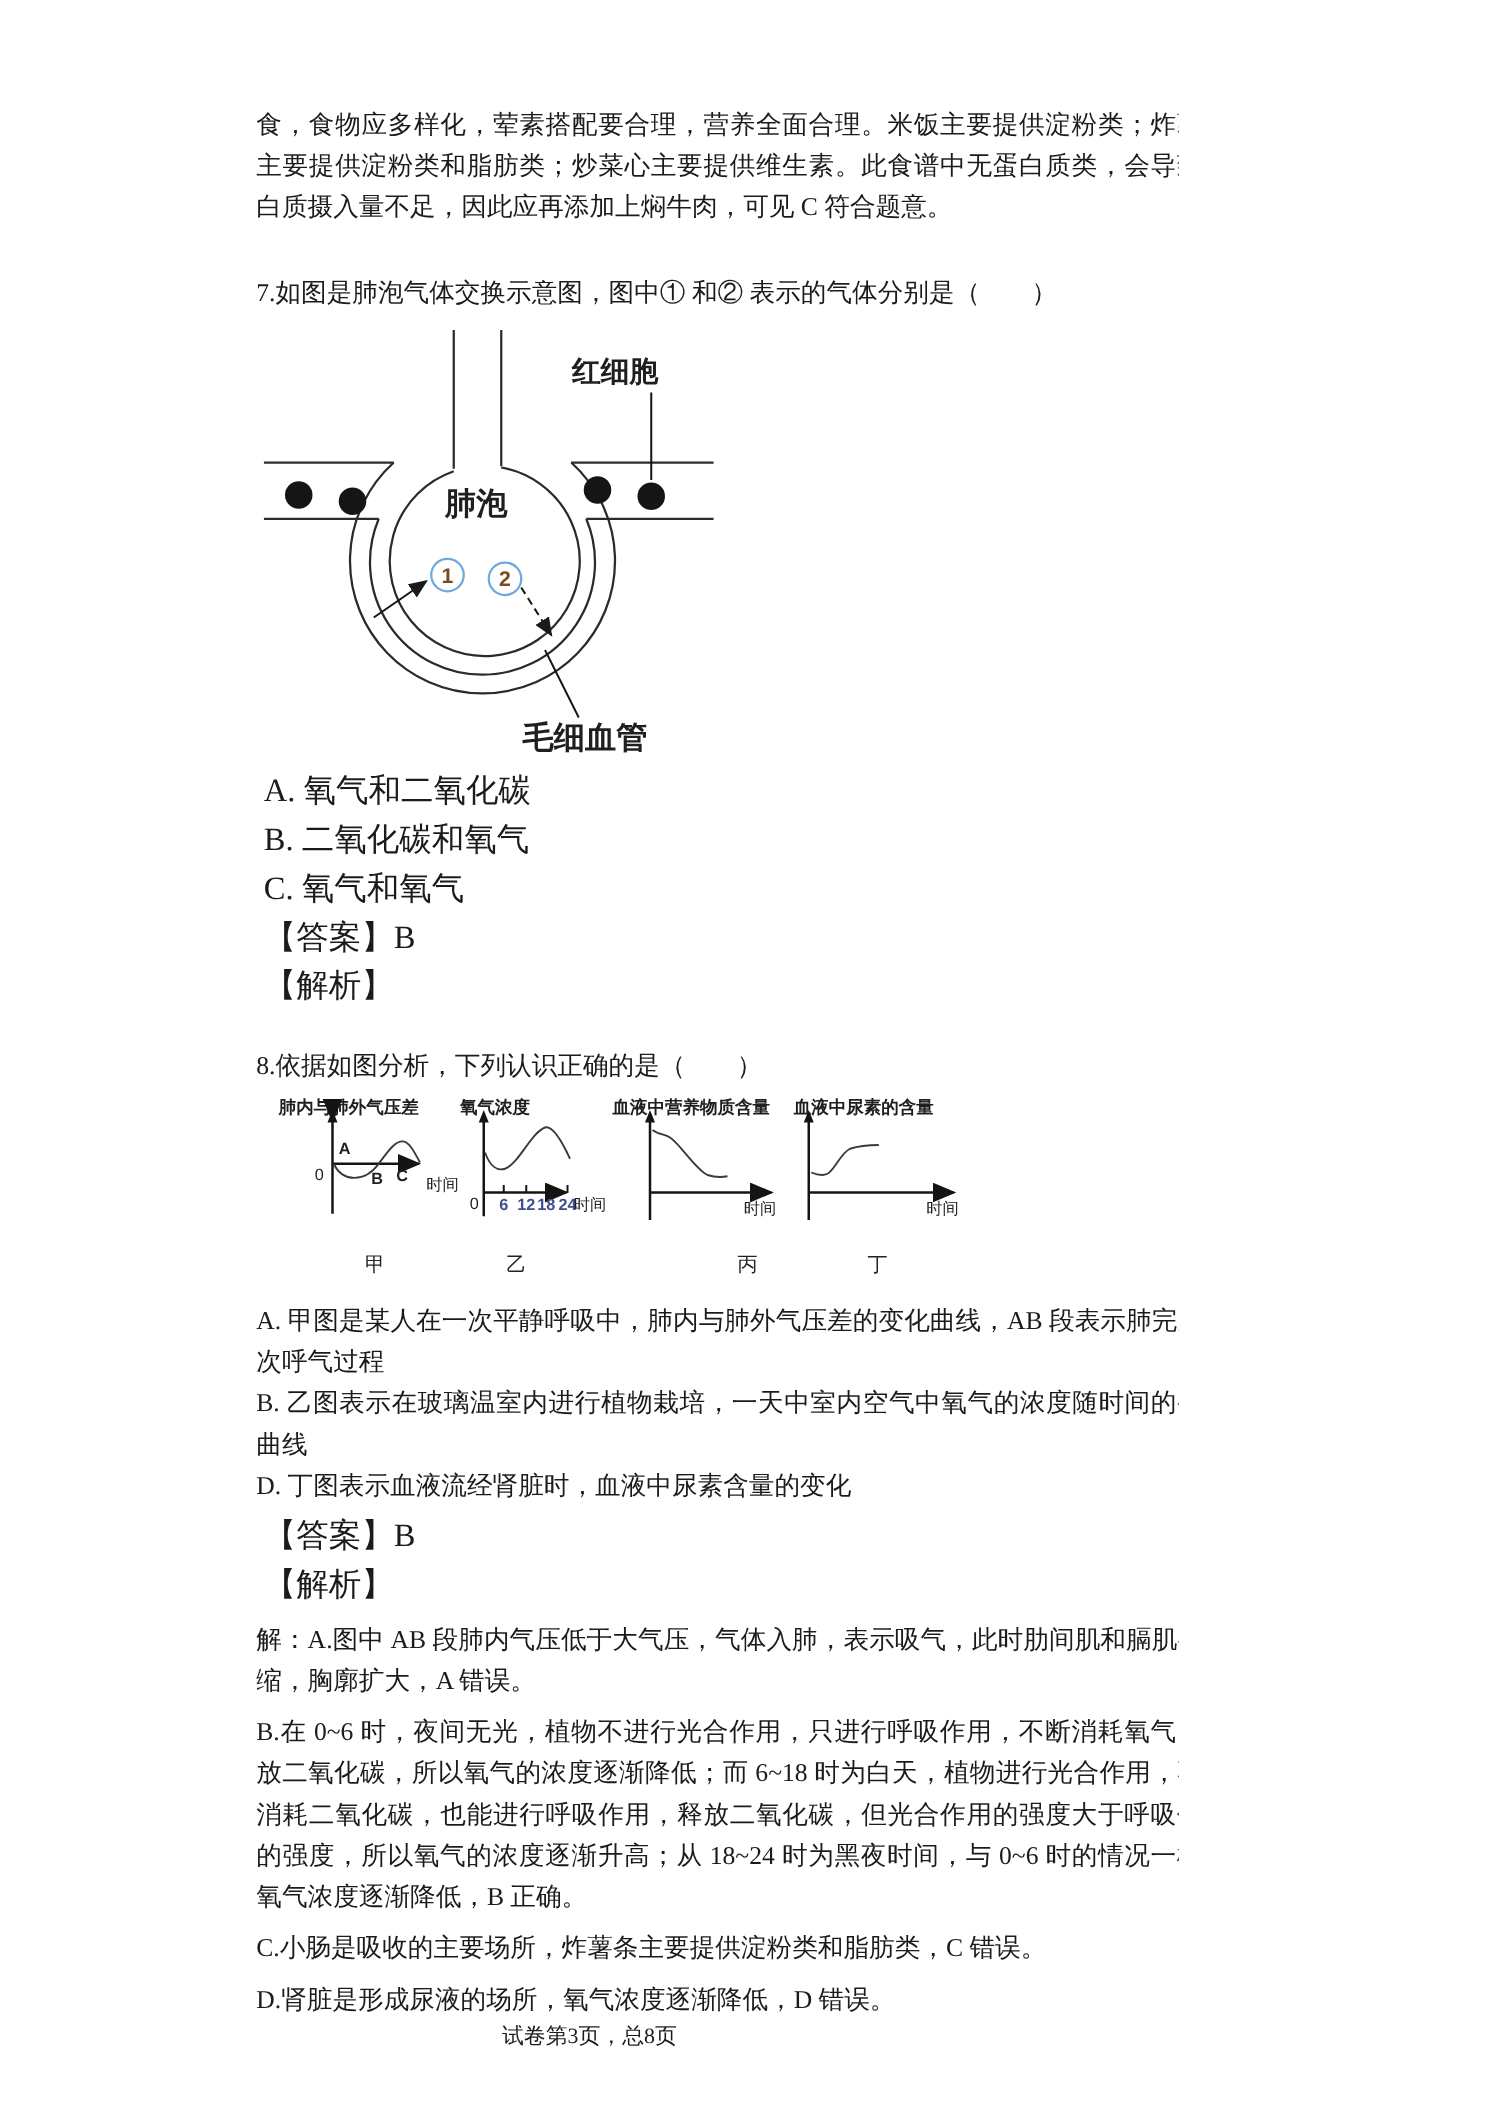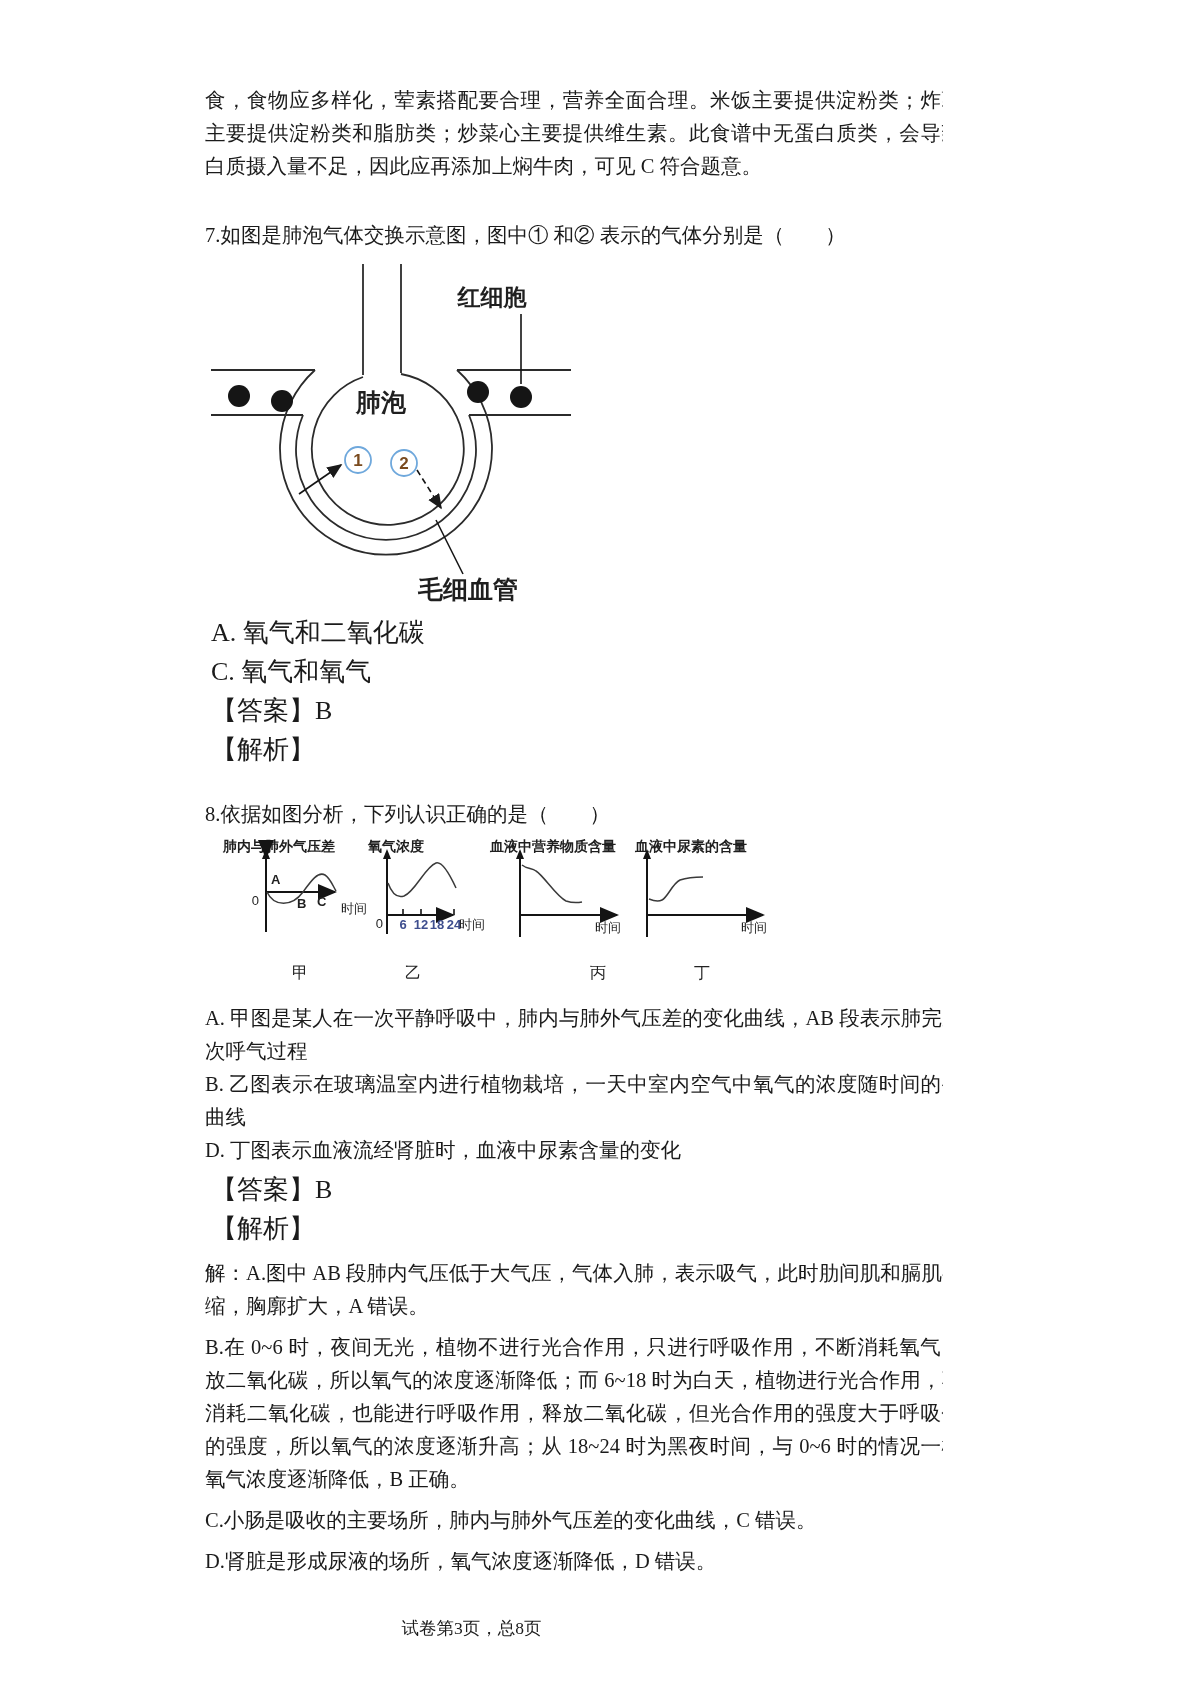--- a/index.html
+++ b/index.html
@@ -96,6 +96,7 @@
 
     <div class="options">
       <p class="line">A. 氧气和二氧化碳</p>
+      <p class="line">B. 二氧化碳和氧气</p>
       <p class="line">C. 氧气和氧气</p>
     </div>
     <p class="line"><span>【答案】</span><span>B</span></p>

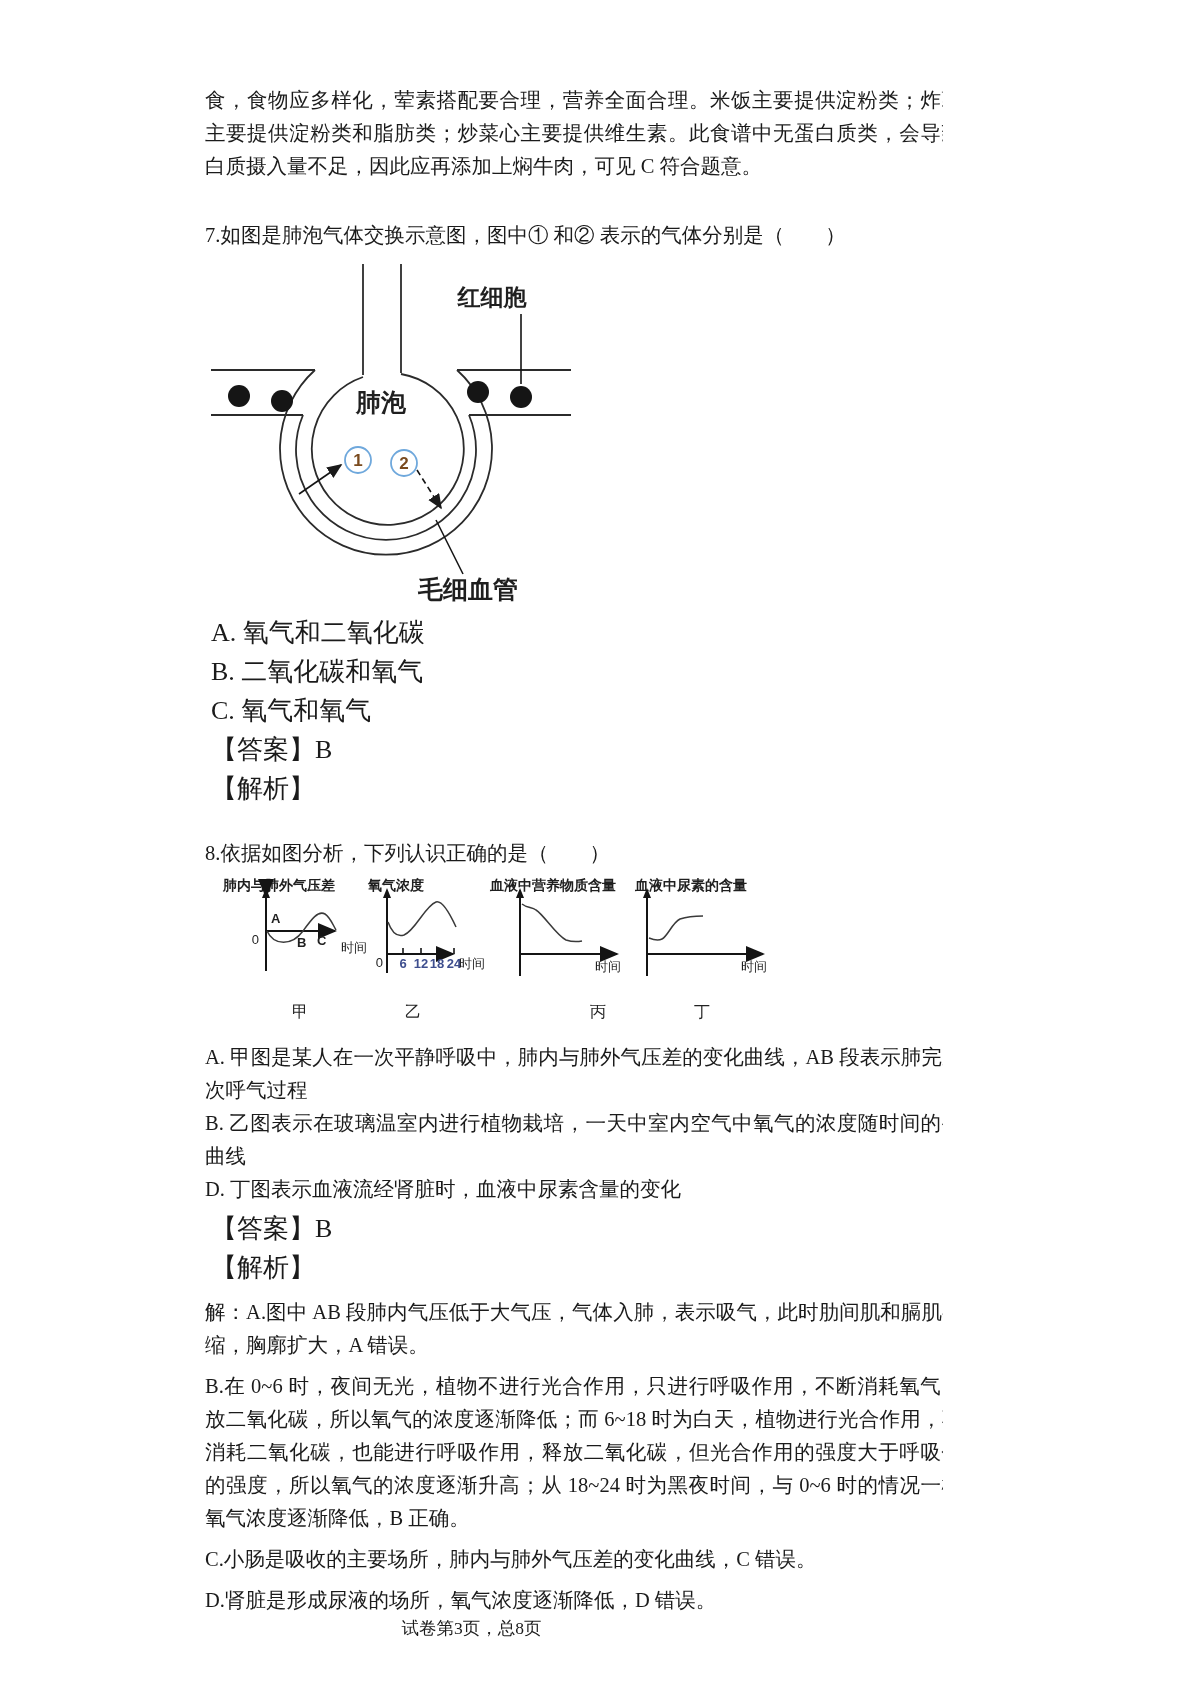--- a/index.html
+++ b/index.html
@@ -180,7 +180,7 @@
 
     <p class="para expl expl-first">解：A.图中 AB 段肺内气压低于大气压，气体入肺，表示吸气，此时肋间肌和膈肌都收缩，胸廓扩大，A 错误。</p>
     <p class="para expl">B.在 0~6 时，夜间无光，植物不进行光合作用，只进行呼吸作用，不断消耗氧气、释放二氧化碳，所以氧气的浓度逐渐降低；而 6~18 时为白天，植物进行光合作用，不断消耗二氧化碳，也能进行呼吸作用，释放二氧化碳，但光合作用的强度大于呼吸作用的强度，所以氧气的浓度逐渐升高；从 18~24 时为黑夜时间，与 0~6 时的情况一样，氧气浓度逐渐降低，B 正确。</p>
-    <p class="para expl">C.小肠是吸收的主要场所，肺内与肺外气压差的变化曲线，C 错误。</p>
+    <p class="para expl">C.小肠是吸收的主要场所，炸薯条主要提供淀粉类和脂肪类，C 错误。</p>
     <p class="para expl">D.肾脏是形成尿液的场所，氧气浓度逐渐降低，D 错误。</p>
   </div>
 

